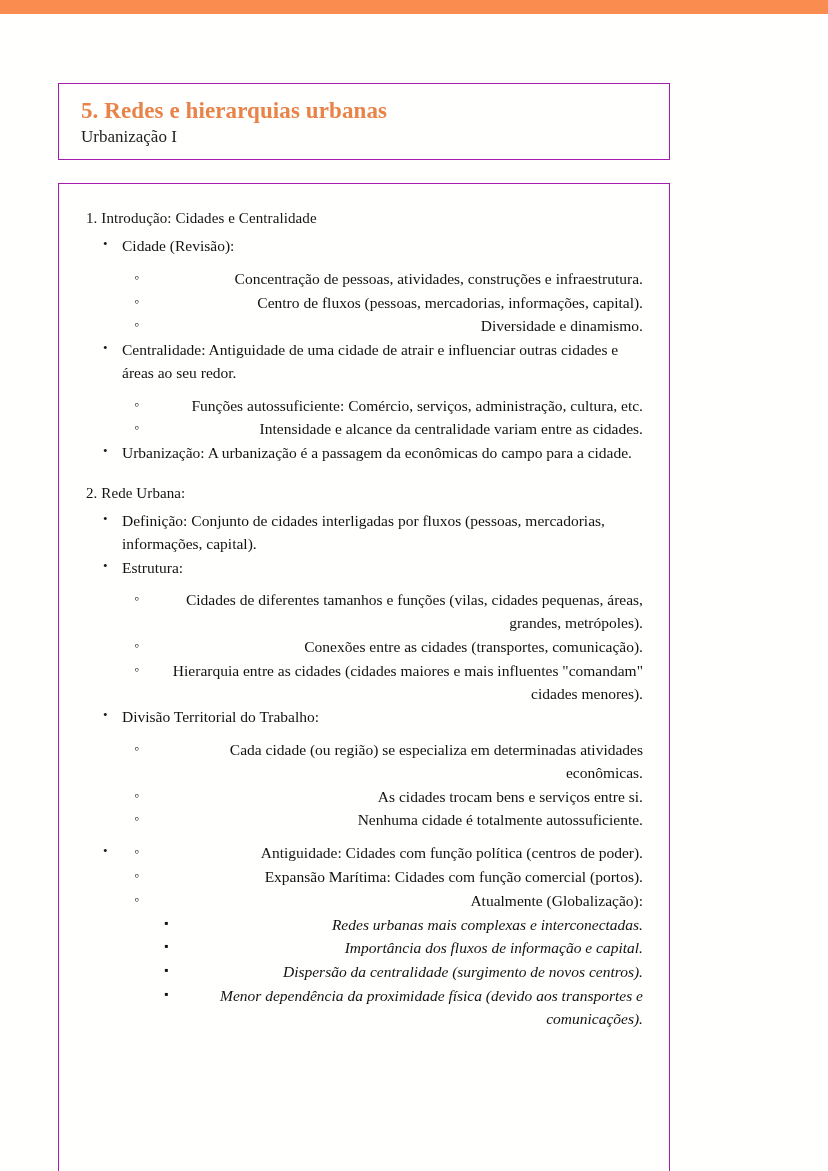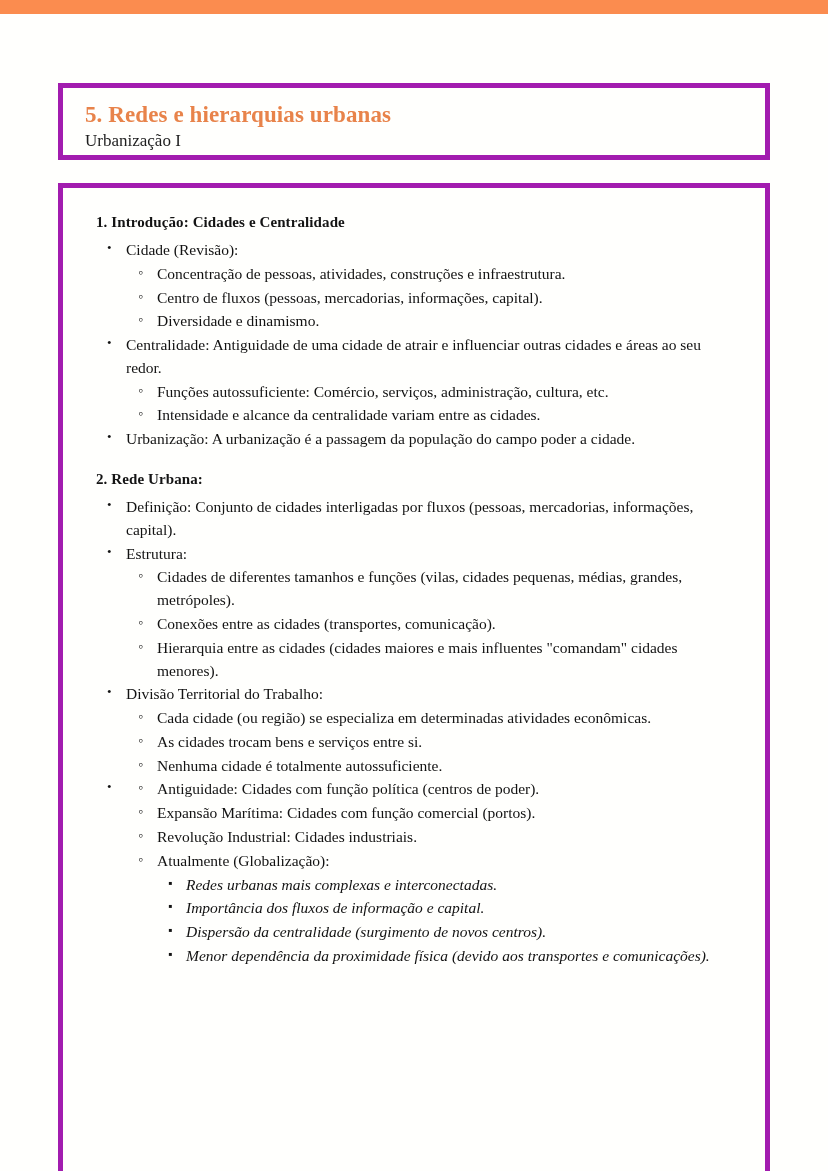--- a/index.html
+++ b/index.html
@@ -29,9 +29,9 @@
   .card {
     position: absolute;
     left: 58px;
-    width: 712px;
+    width: 612px;
     box-sizing: border-box;
-    border: 5px solid #a21caf;
+    border: 1px solid #a21caf;
     background: #FFFFFD;
   }
 

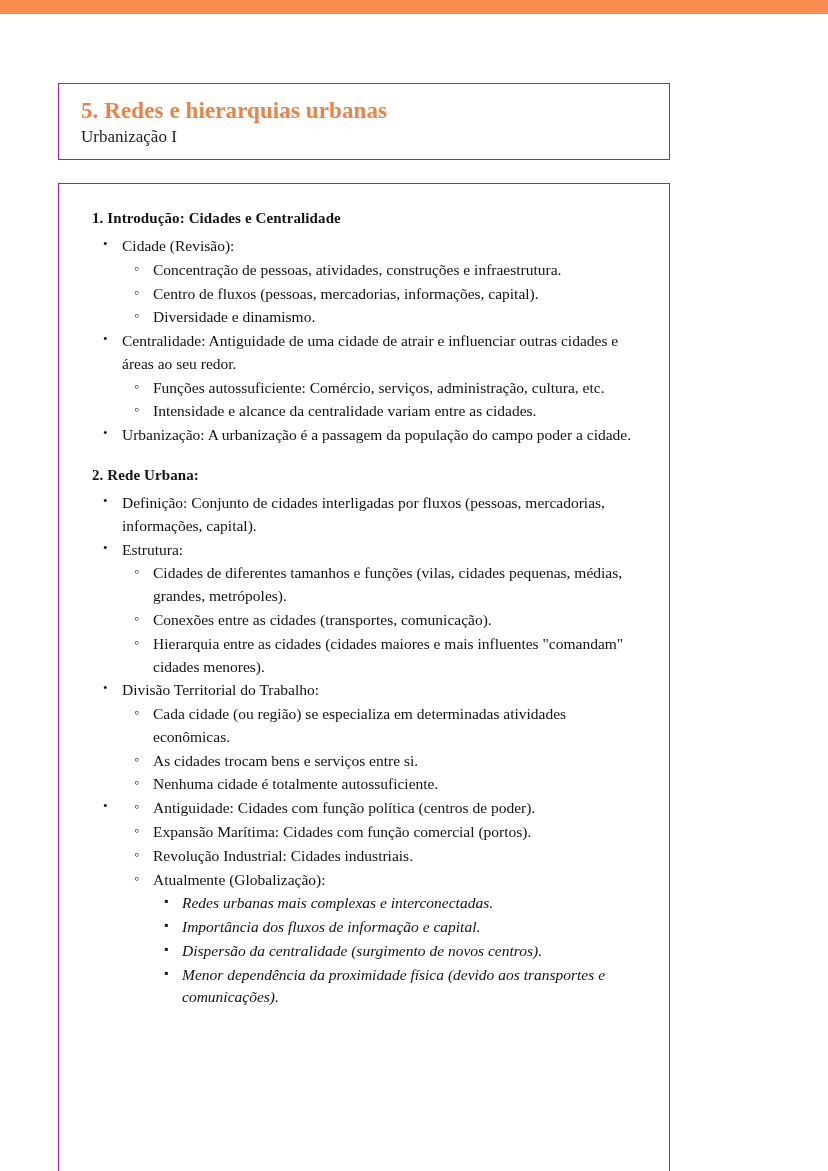--- a/index.html
+++ b/index.html
@@ -67,9 +67,9 @@
   
   .section-heading {
     font-size: 15px;
-    font-weight: bold;
+    font-weight: normal;
     color: #141414;
-    margin: 0 0 8px 7px;
+    margin: 0 0 8px 1px;
     padding-left: 0;
     letter-spacing: 0.1px;
   }

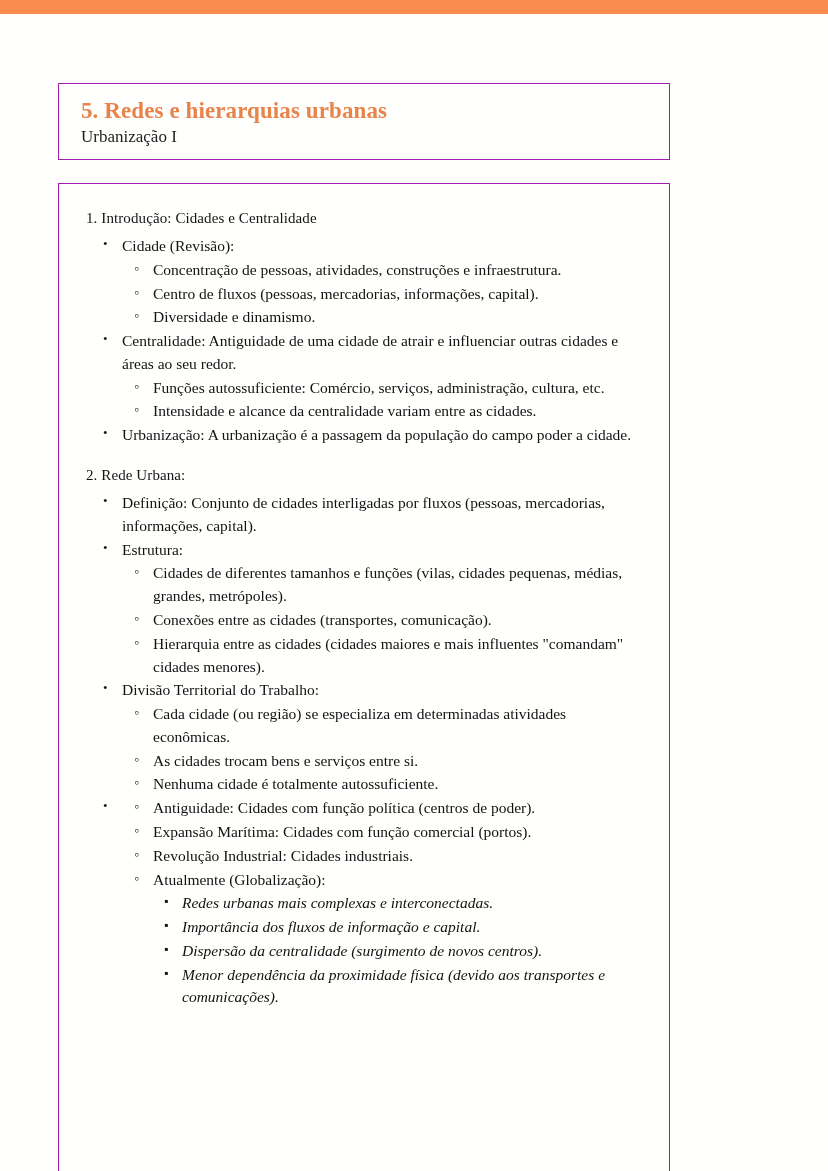--- a/index.html
+++ b/index.html
@@ -114,7 +114,8 @@
   
   .lvl2 {
     padding-left: 31px;
-    margin-top: 1px;
+    margin-top: 10px;
+    text-align: right;
   }
   .lvl2 > li::before {
     content: "\25E6";

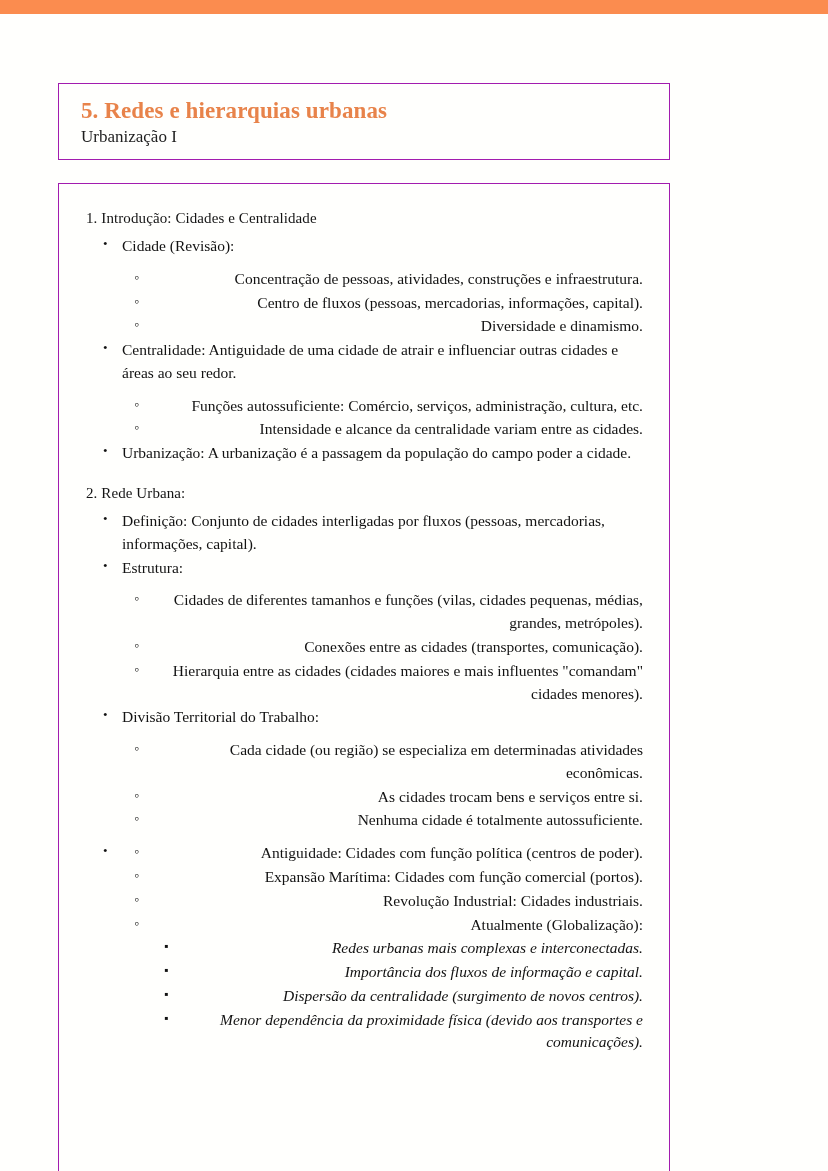--- a/index.html
+++ b/index.html
@@ -188,7 +188,7 @@
             </ul>
           </li>
           <li>
-            <span class="li-text">Urbanização: A urbanização é a passagem da população do campo poder a cidade.</span>
+            <span class="li-text">Urbanização: A urbanização é a passagem da econômicas do campo para a cidade.</span>
           </li>
         </ul>
       </div>

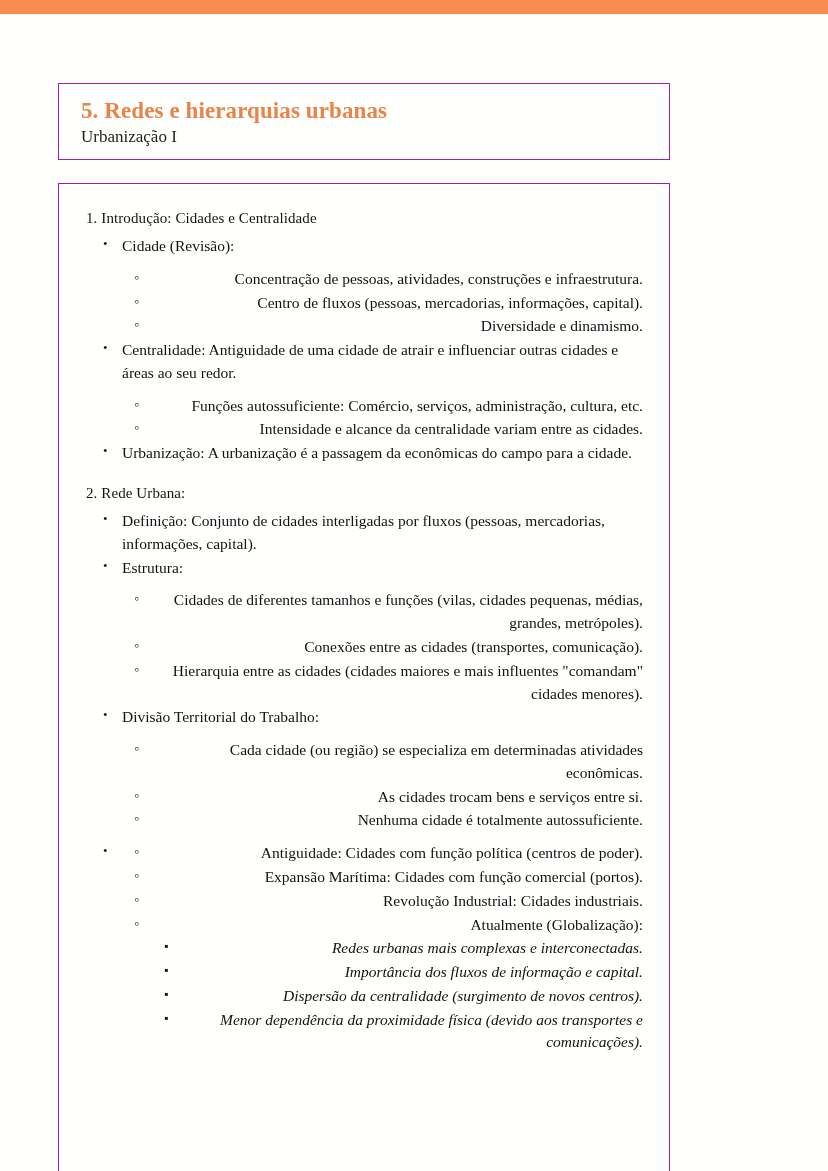--- a/index.html
+++ b/index.html
@@ -202,7 +202,7 @@
             <span class="li-text">Estrutura:</span>
             <ul class="lvl2">
               <li>
-                <span class="li-text">Cidades de diferentes tamanhos e funções (vilas, cidades pequenas, médias, grandes, metrópoles).</span>
+                <span class="li-text">Cidades de diferentes tamanhos e funções (vilas, cidades pequenas, áreas, grandes, metrópoles).</span>
               </li>
               <li>
                 <span class="li-text">Conexões entre as cidades (transportes, comunicação).</span>

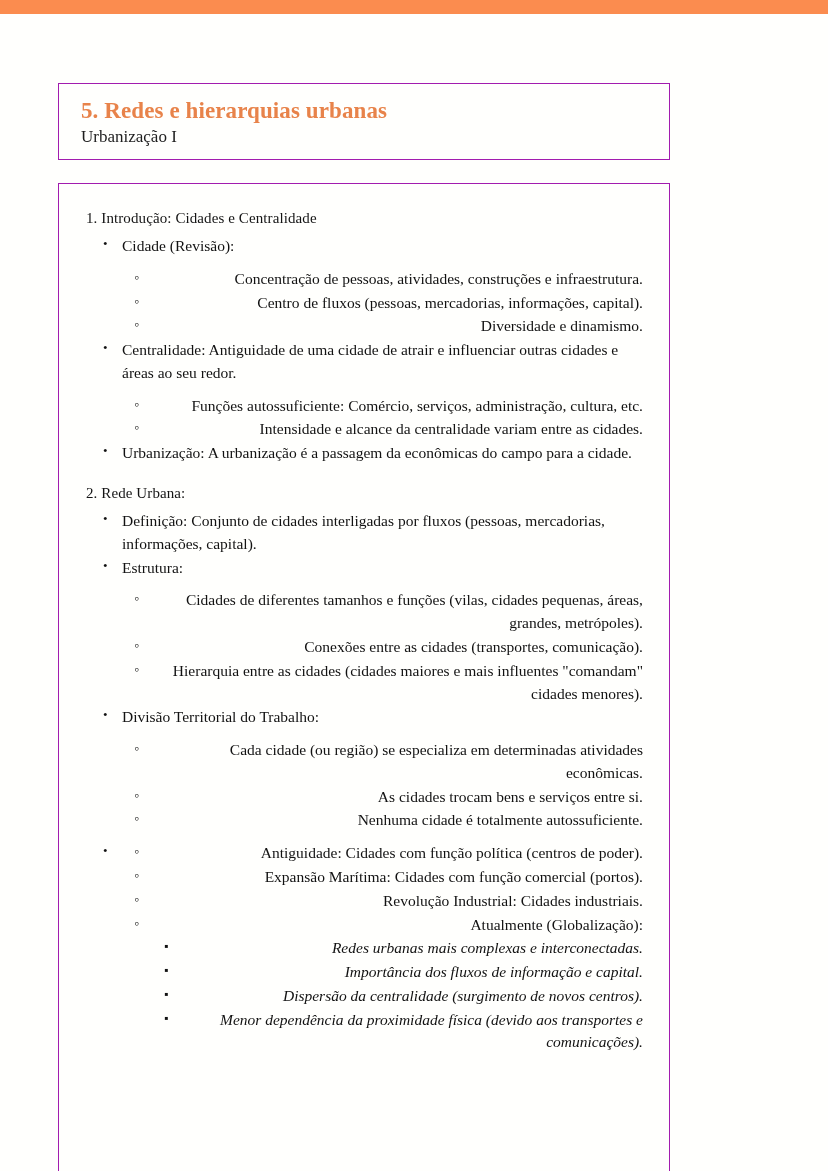--- a/index.html
+++ b/index.html
@@ -235,9 +235,6 @@
                 <span class="li-text">Expansão Marítima: Cidades com função comercial (portos).</span>
               </li>
               <li>
-                <span class="li-text">Revolução Industrial: Cidades industriais.</span>
-              </li>
-              <li>
                 <span class="li-text">Atualmente (Globalização):</span>
                 <ul class="lvl3">
                   <li>

